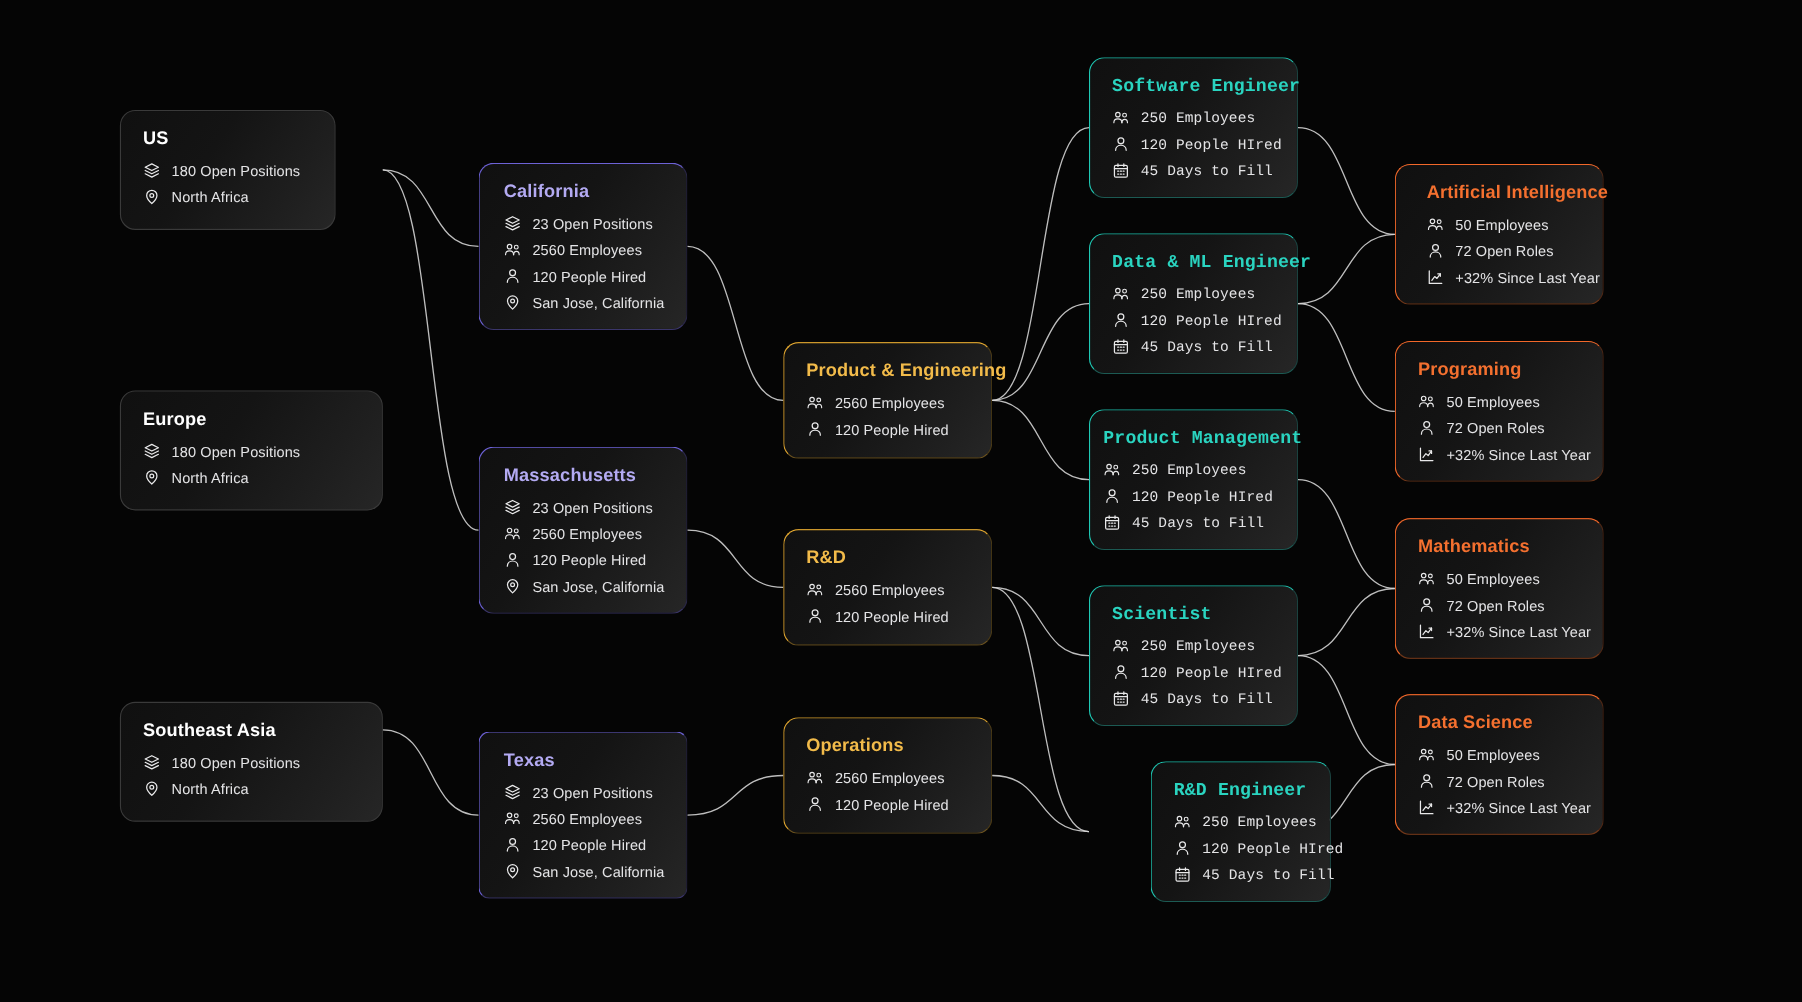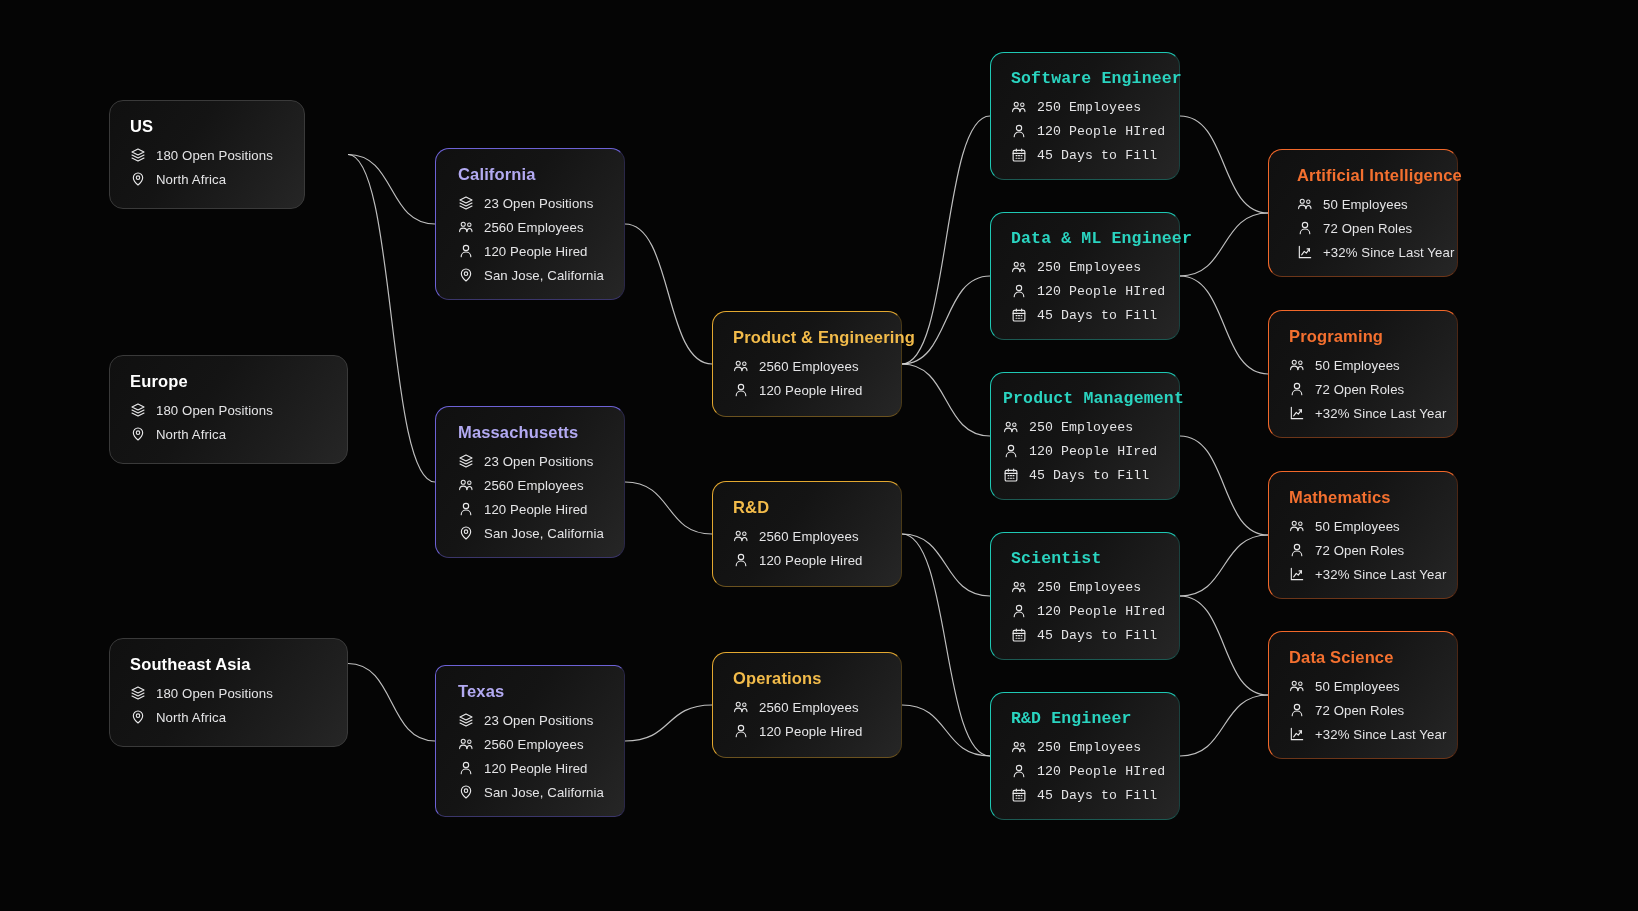--- a/index.html
+++ b/index.html
@@ -523,7 +523,7 @@
           </div>
         </div>
       </div>
-      <div class="card v-teal" style="left: 990px; top: 692px; width: 190px; min-height: 128px;">
+      <div class="card v-teal" style="left: 1046px; top: 692px; width: 164px; min-height: 128px;">
         <div class="title">R&amp;D Engineer</div>
         <div class="rows">
           <div class="row">

